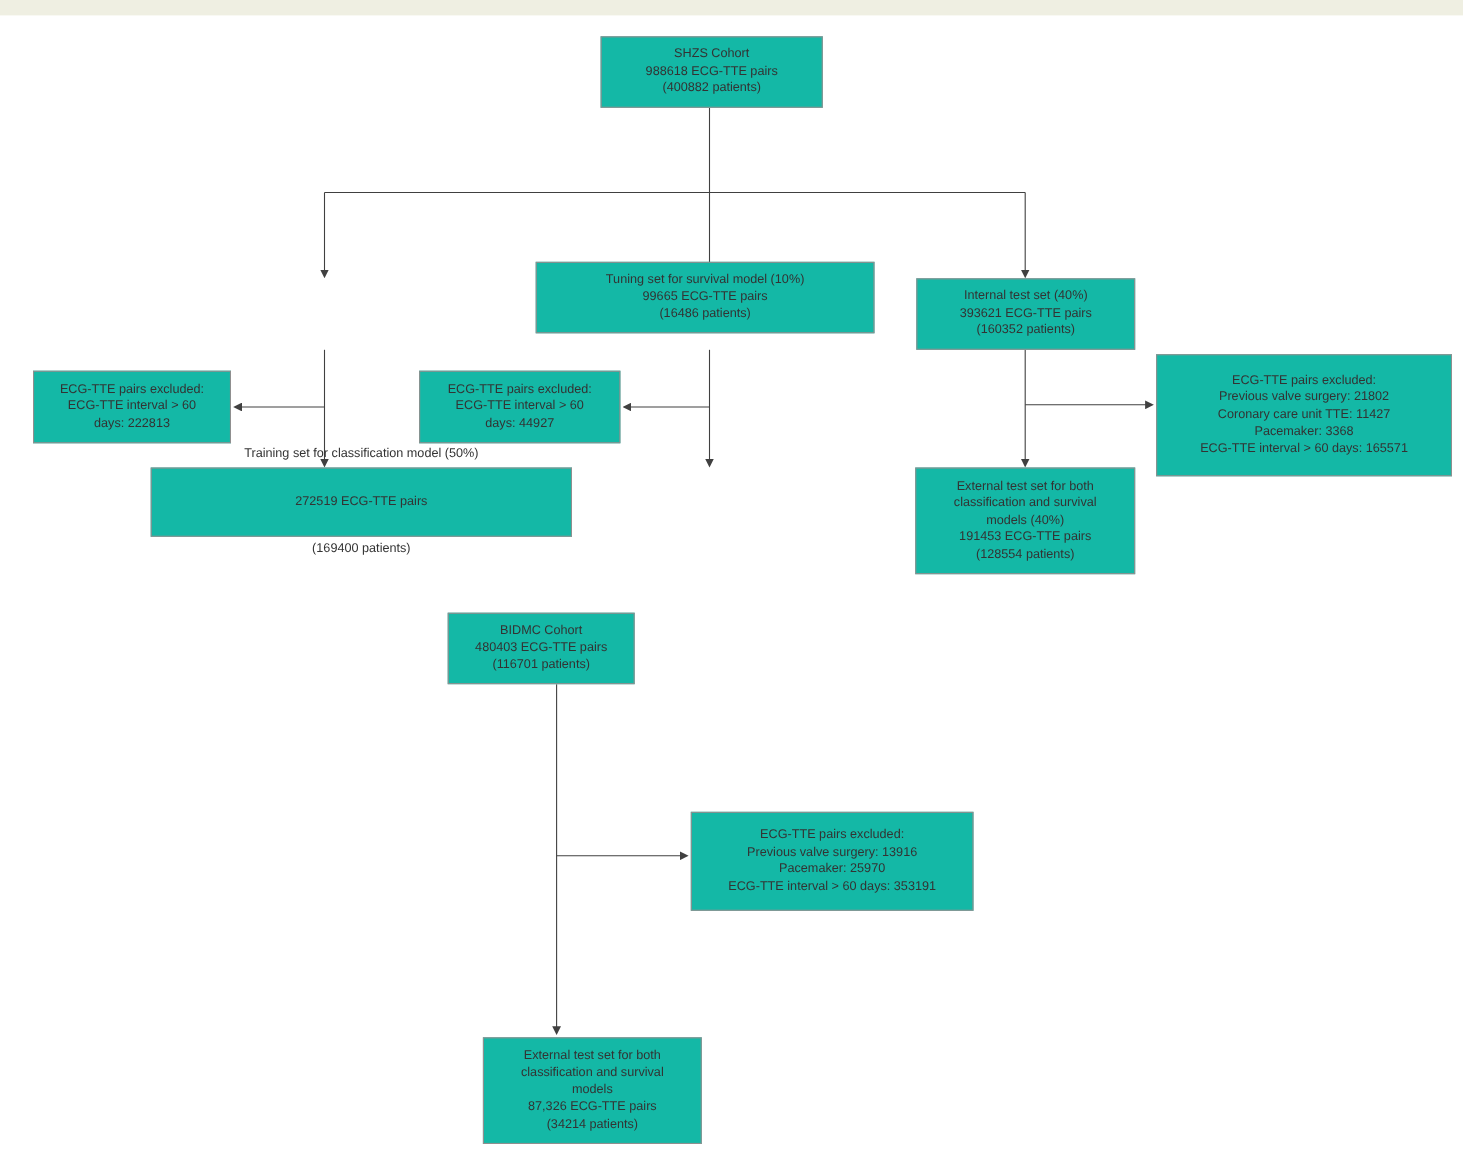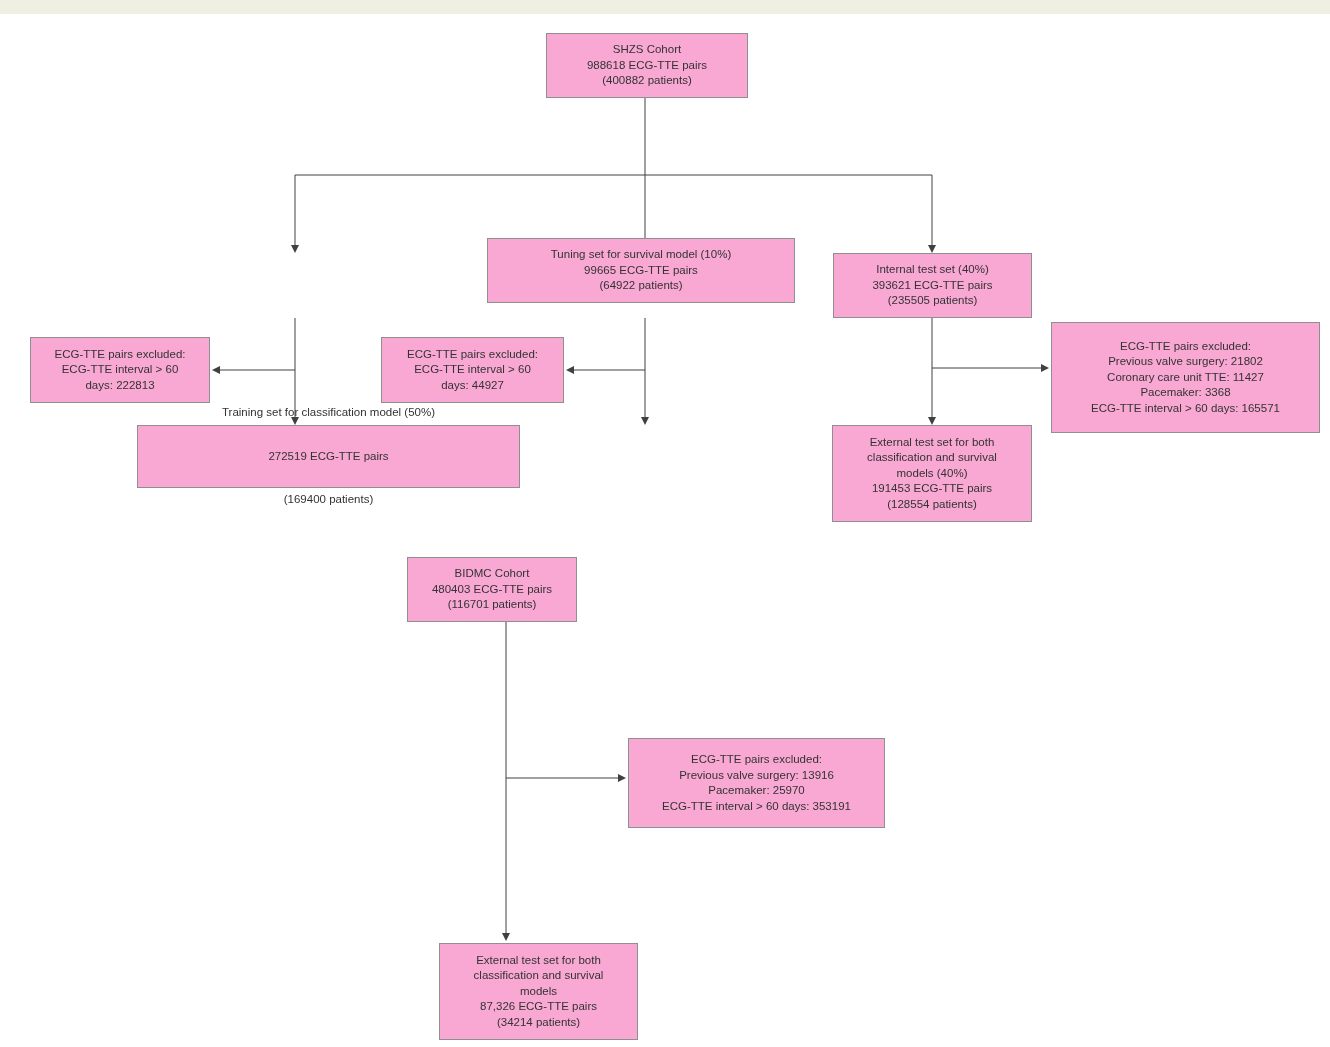--- a/index.html
+++ b/index.html
@@ -34,7 +34,7 @@
     position: absolute;
     box-sizing: border-box;
     border: 1px solid #8f8f8f;
-    background: #f9a8d4;
+    background: #14b8a6;
     display: flex;
     flex-direction: column;
     justify-content: center;

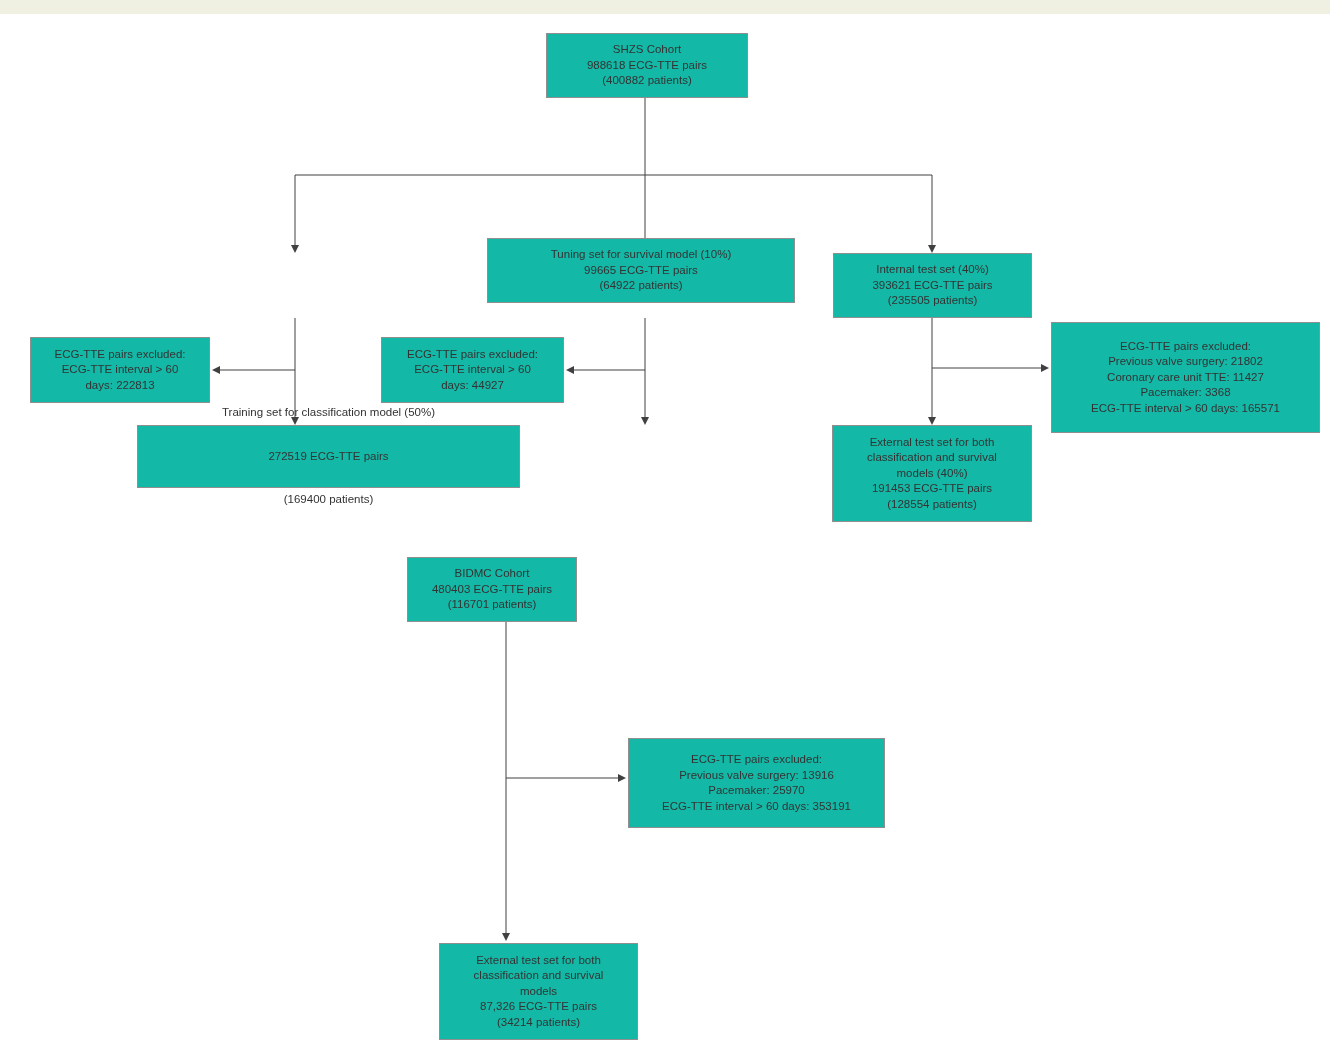--- a/index.html
+++ b/index.html
@@ -102,7 +102,7 @@
   <div class="box b-tune-surv">
     <span>Tuning set for survival model (10%)</span>
     <span>99665 ECG-TTE pairs</span>
-    <span>(64922 patients)</span>
+    <span>(16486 patients)</span>
   </div>
 
   <div class="box b-int-test">

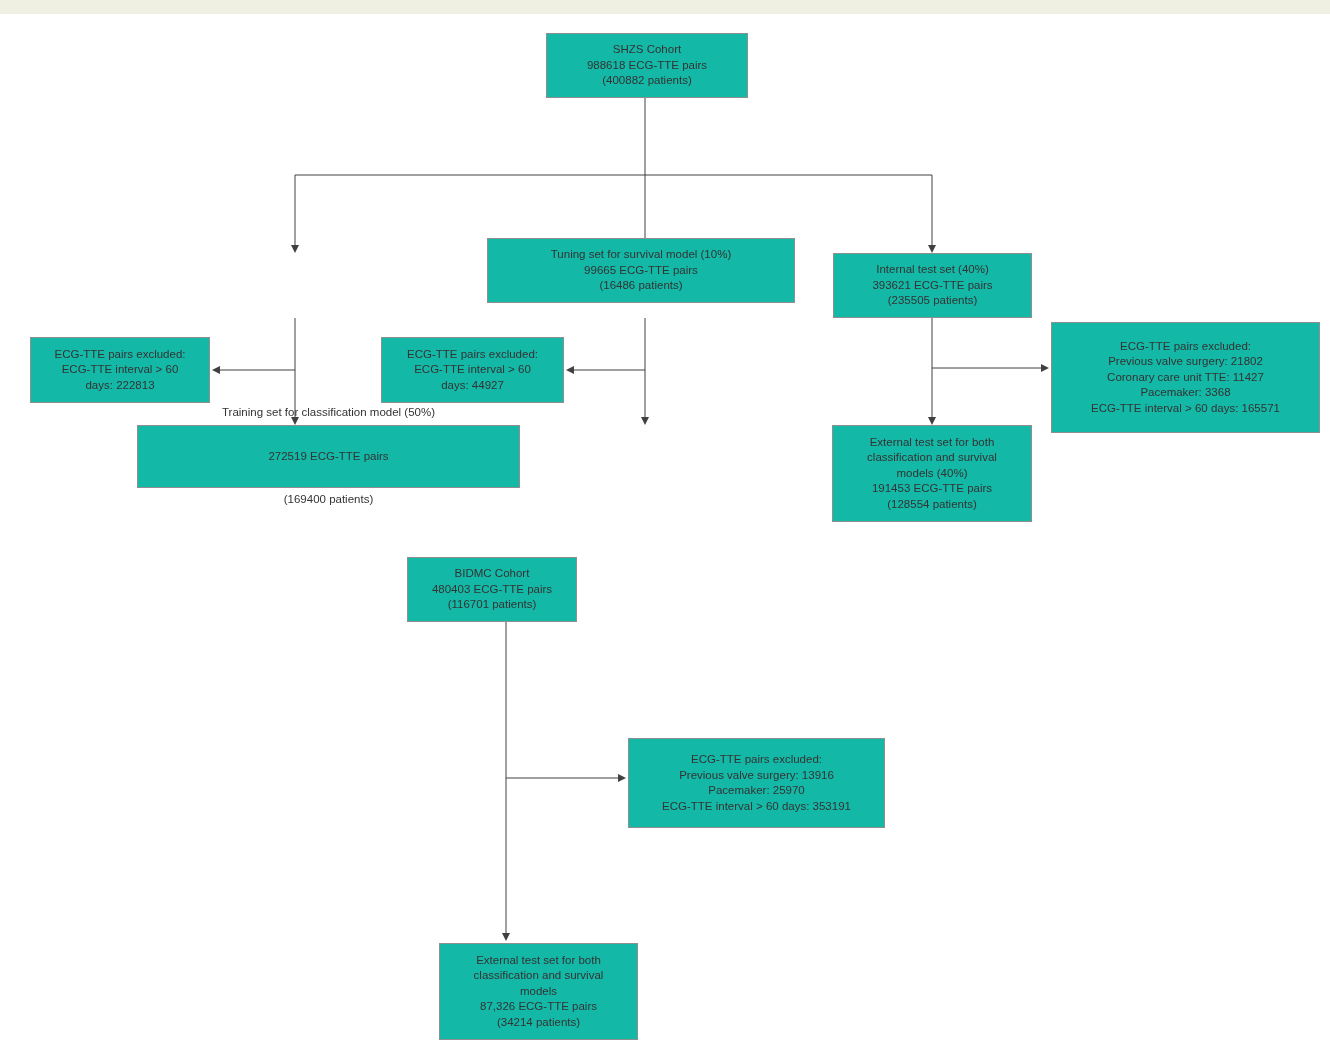--- a/index.html
+++ b/index.html
@@ -108,7 +108,7 @@
   <div class="box b-int-test">
     <span>Internal test set (40%)</span>
     <span>393621 ECG-TTE pairs</span>
-    <span>(235505 patients)</span>
+    <span>(160352 patients)</span>
   </div>
 
   <div class="box b-excl-train">

